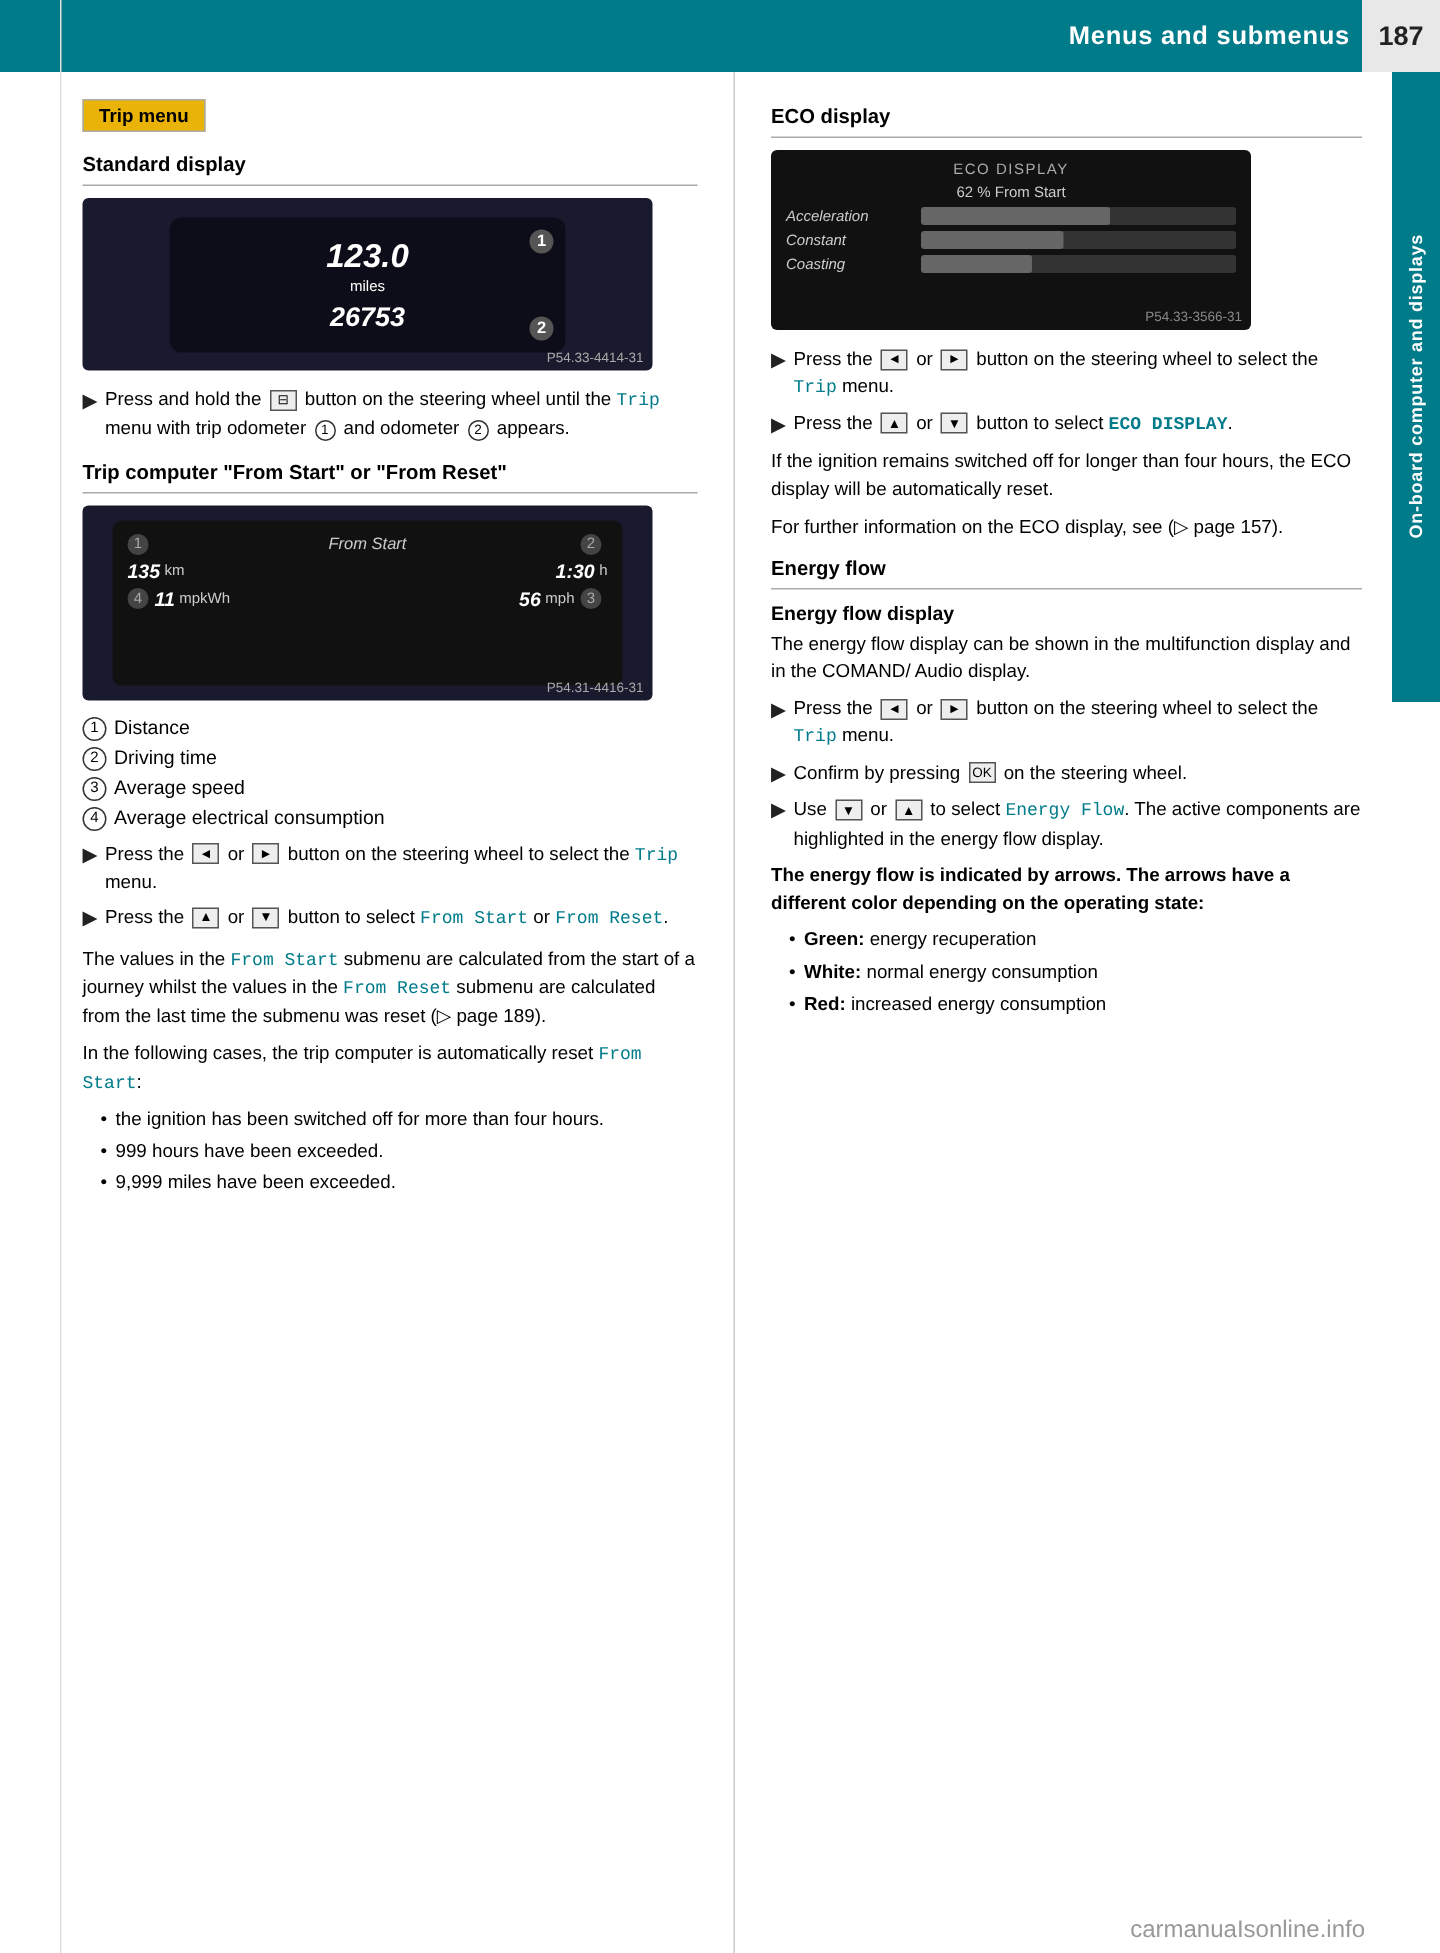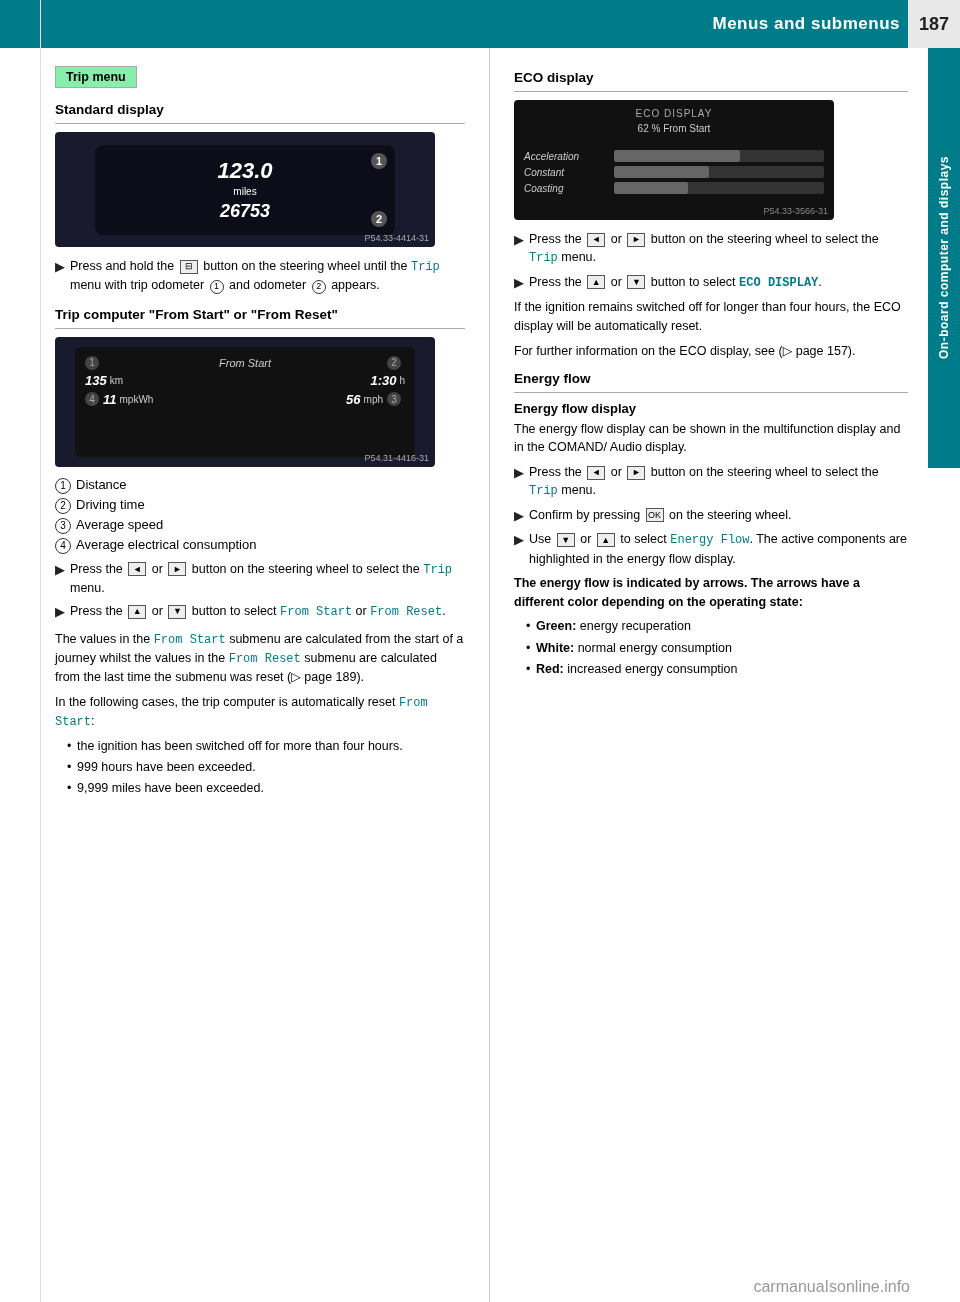--- a/index.html
+++ b/index.html
@@ -93,7 +93,7 @@
 
     
     .trip-menu-box {
-      background: #86efac;
+      background: #eab308;
       border: 1px solid #aaa;
       padding: 3px 10px;
       display: inline-block;

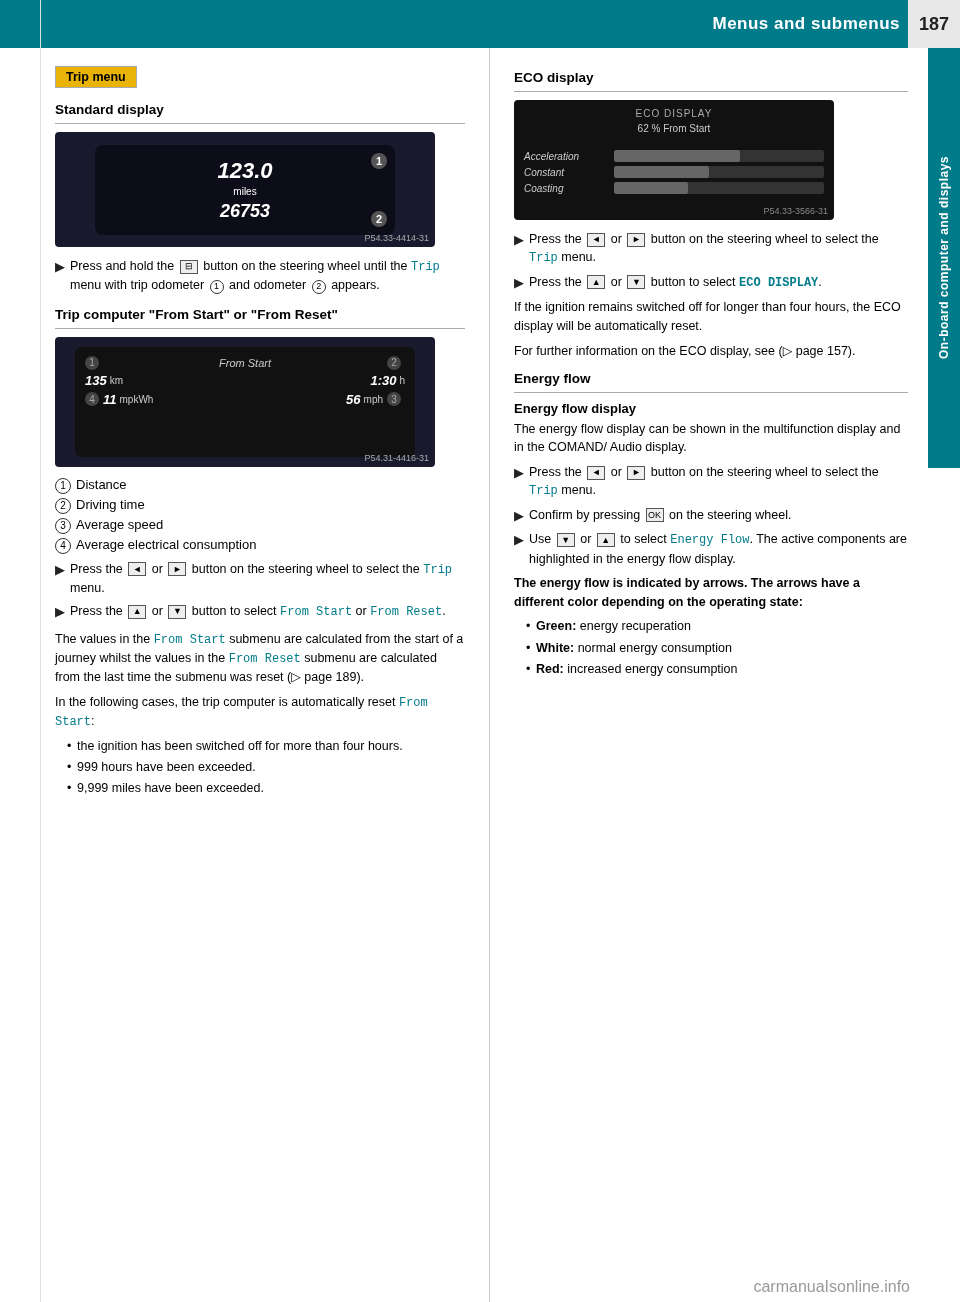--- a/index.html
+++ b/index.html
@@ -336,7 +336,7 @@
       color: #ccc;
       font-size: 10px;
       text-align: center;
-      margin-bottom: 16px;
+      margin-bottom: 4px;
     }
     .eco-row {
       display: flex;

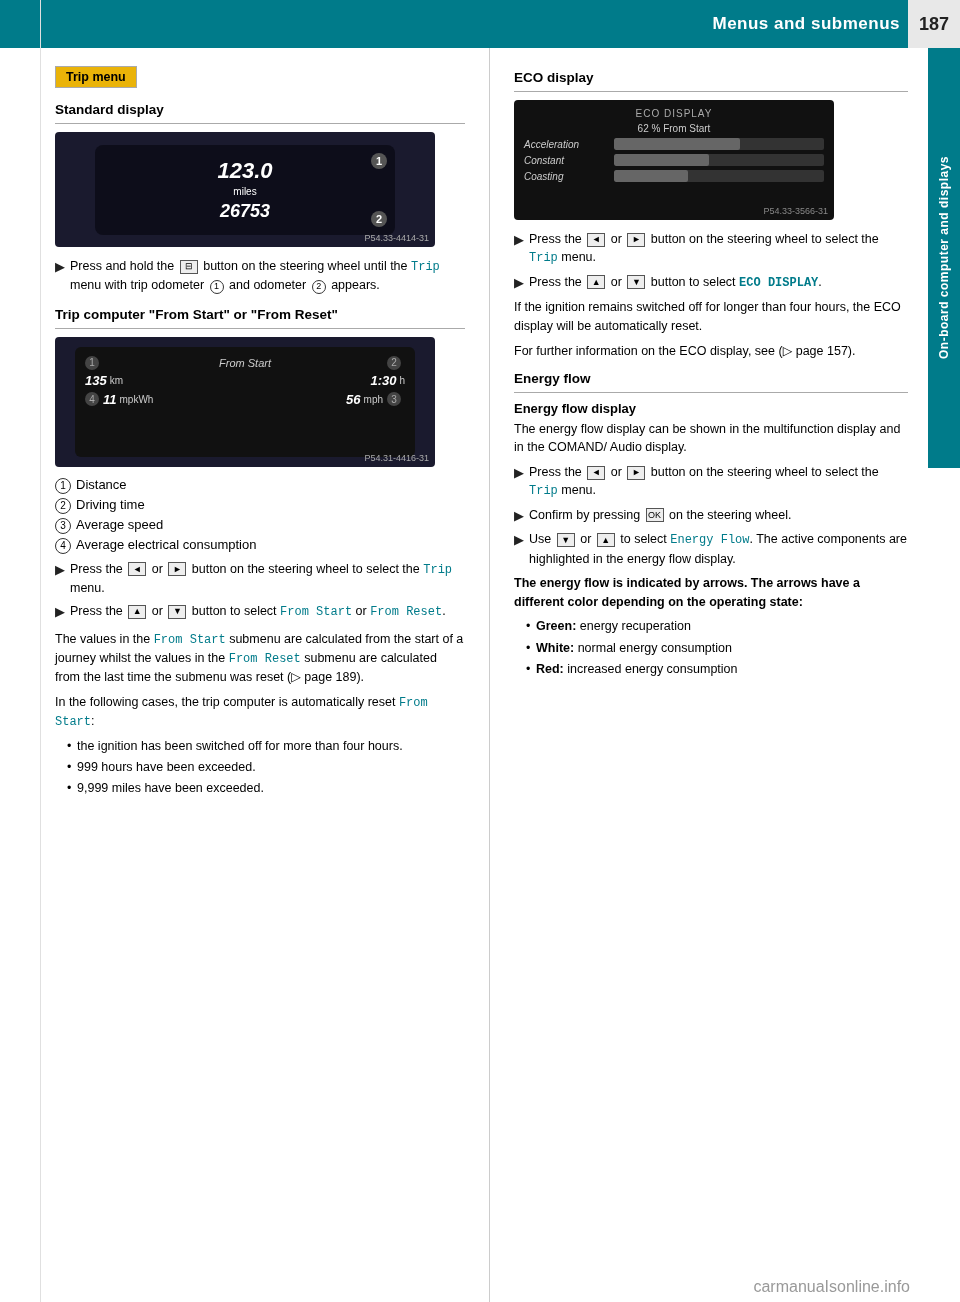--- a/index.html
+++ b/index.html
@@ -129,7 +129,7 @@
       justify-content: center;
     }
     .display-img-inner {
-      width: 300px;
+      width: 264px;
       height: 90px;
       background: #0d0d1a;
       border-radius: 8px;

